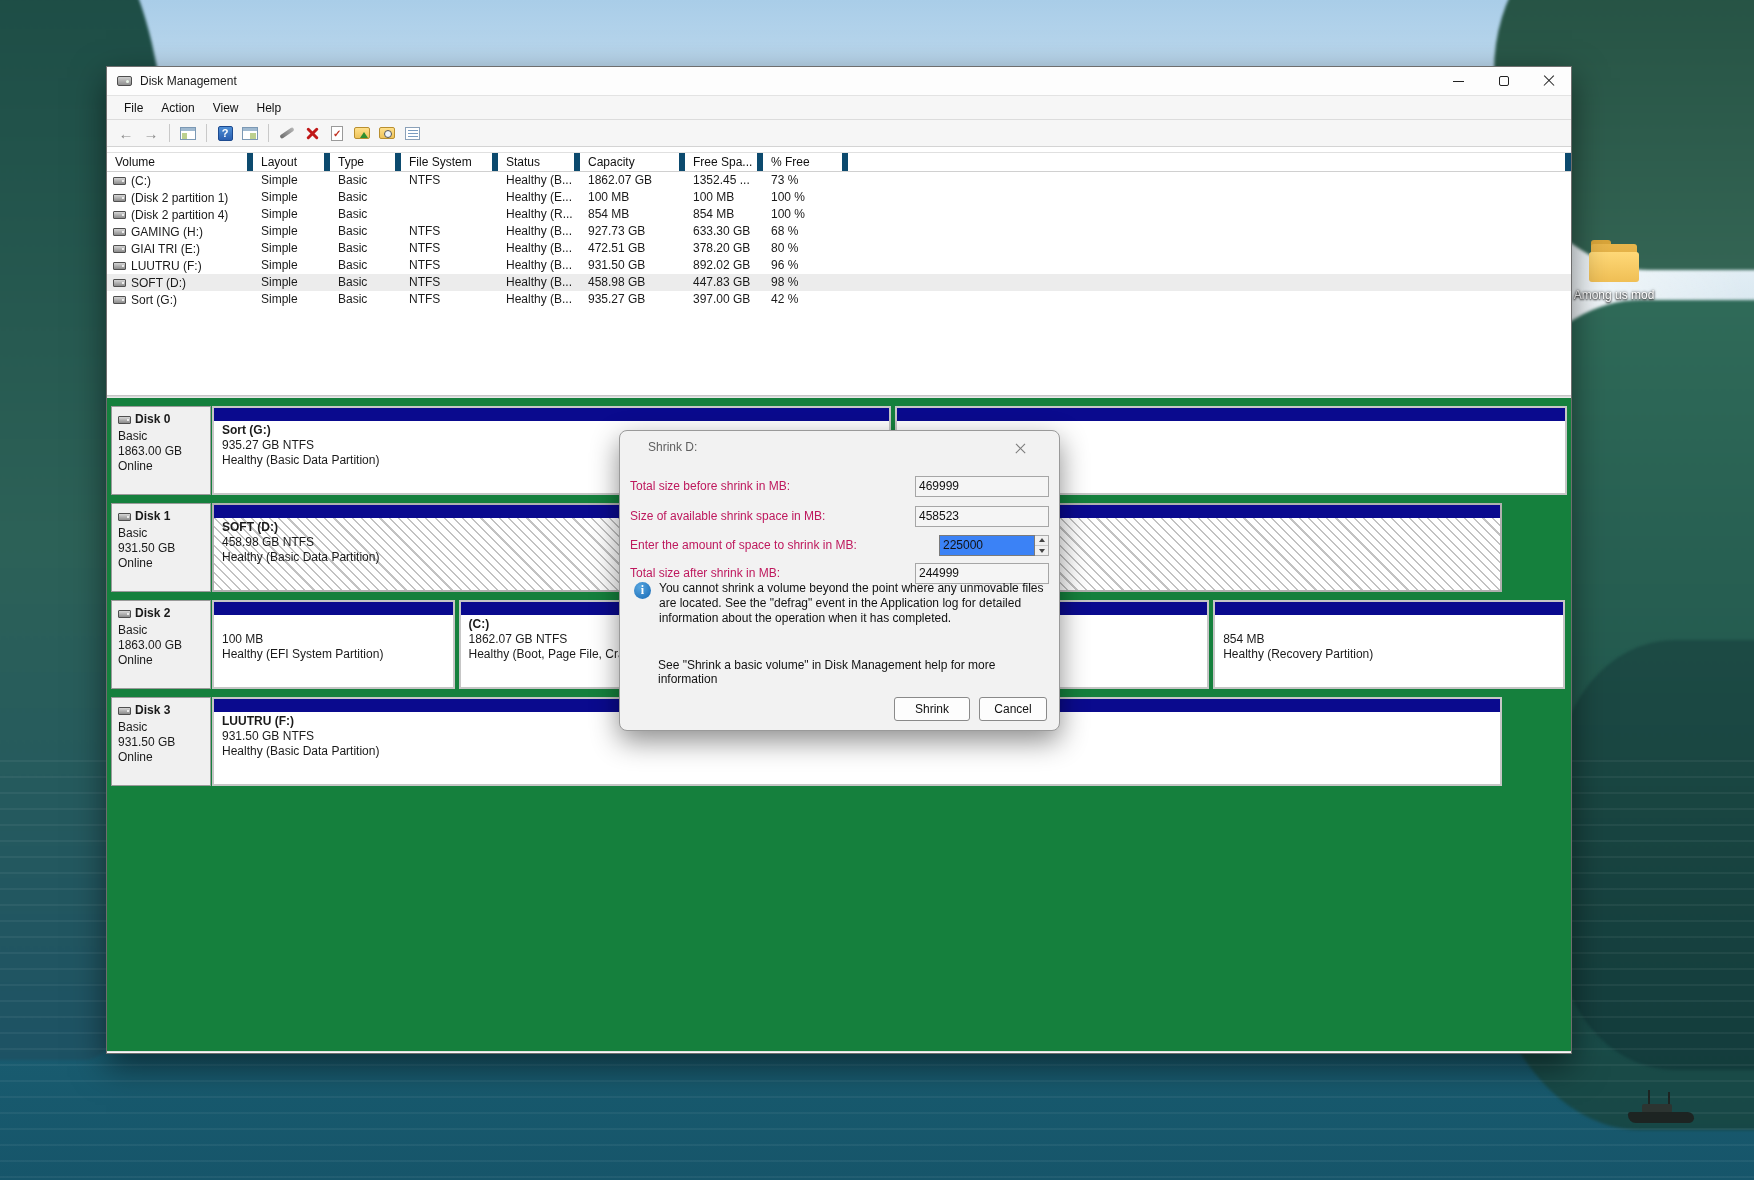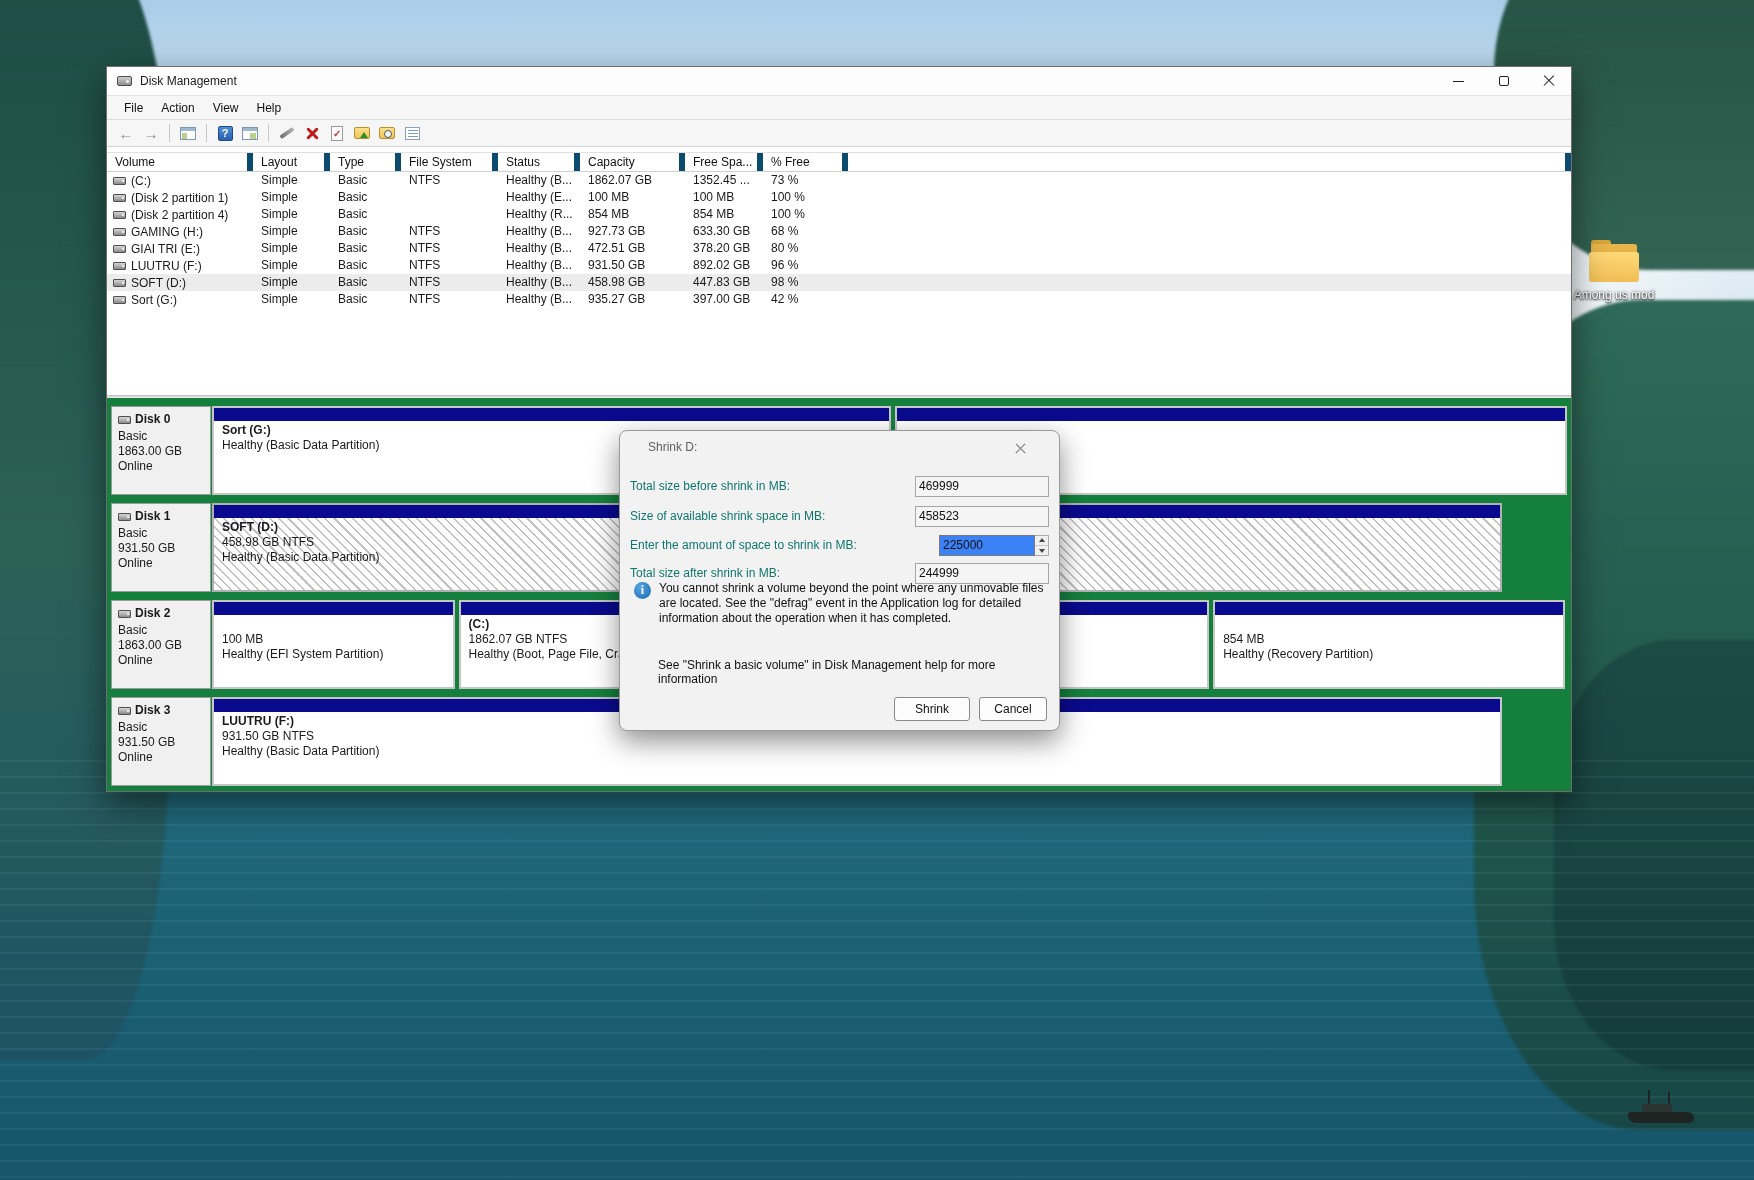--- a/index.html
+++ b/index.html
@@ -35,7 +35,7 @@
   .desk-icon .label { margin-top:4px; color:#fff; font-size:12px; line-height:14px; text-shadow:0 1px 2px rgba(0,0,0,.9), 0 0 3px rgba(0,0,0,.7); }
 
   
-  .window { position:absolute; left:106px; top:66px; width:1466px; height:726px; background:#fdfdfd;
+  .window { position:absolute; left:106px; top:66px; width:1466px; height:988px; background:#fdfdfd;
     border:1px solid #6e6e6e; box-shadow:0 12px 32px rgba(0,0,0,.5); }
   .titlebar { position:absolute; left:0; top:0; right:0; height:28px; background:#fdfdfd; display:flex; align-items:center; }
   .title-icon { margin-left:10px; }

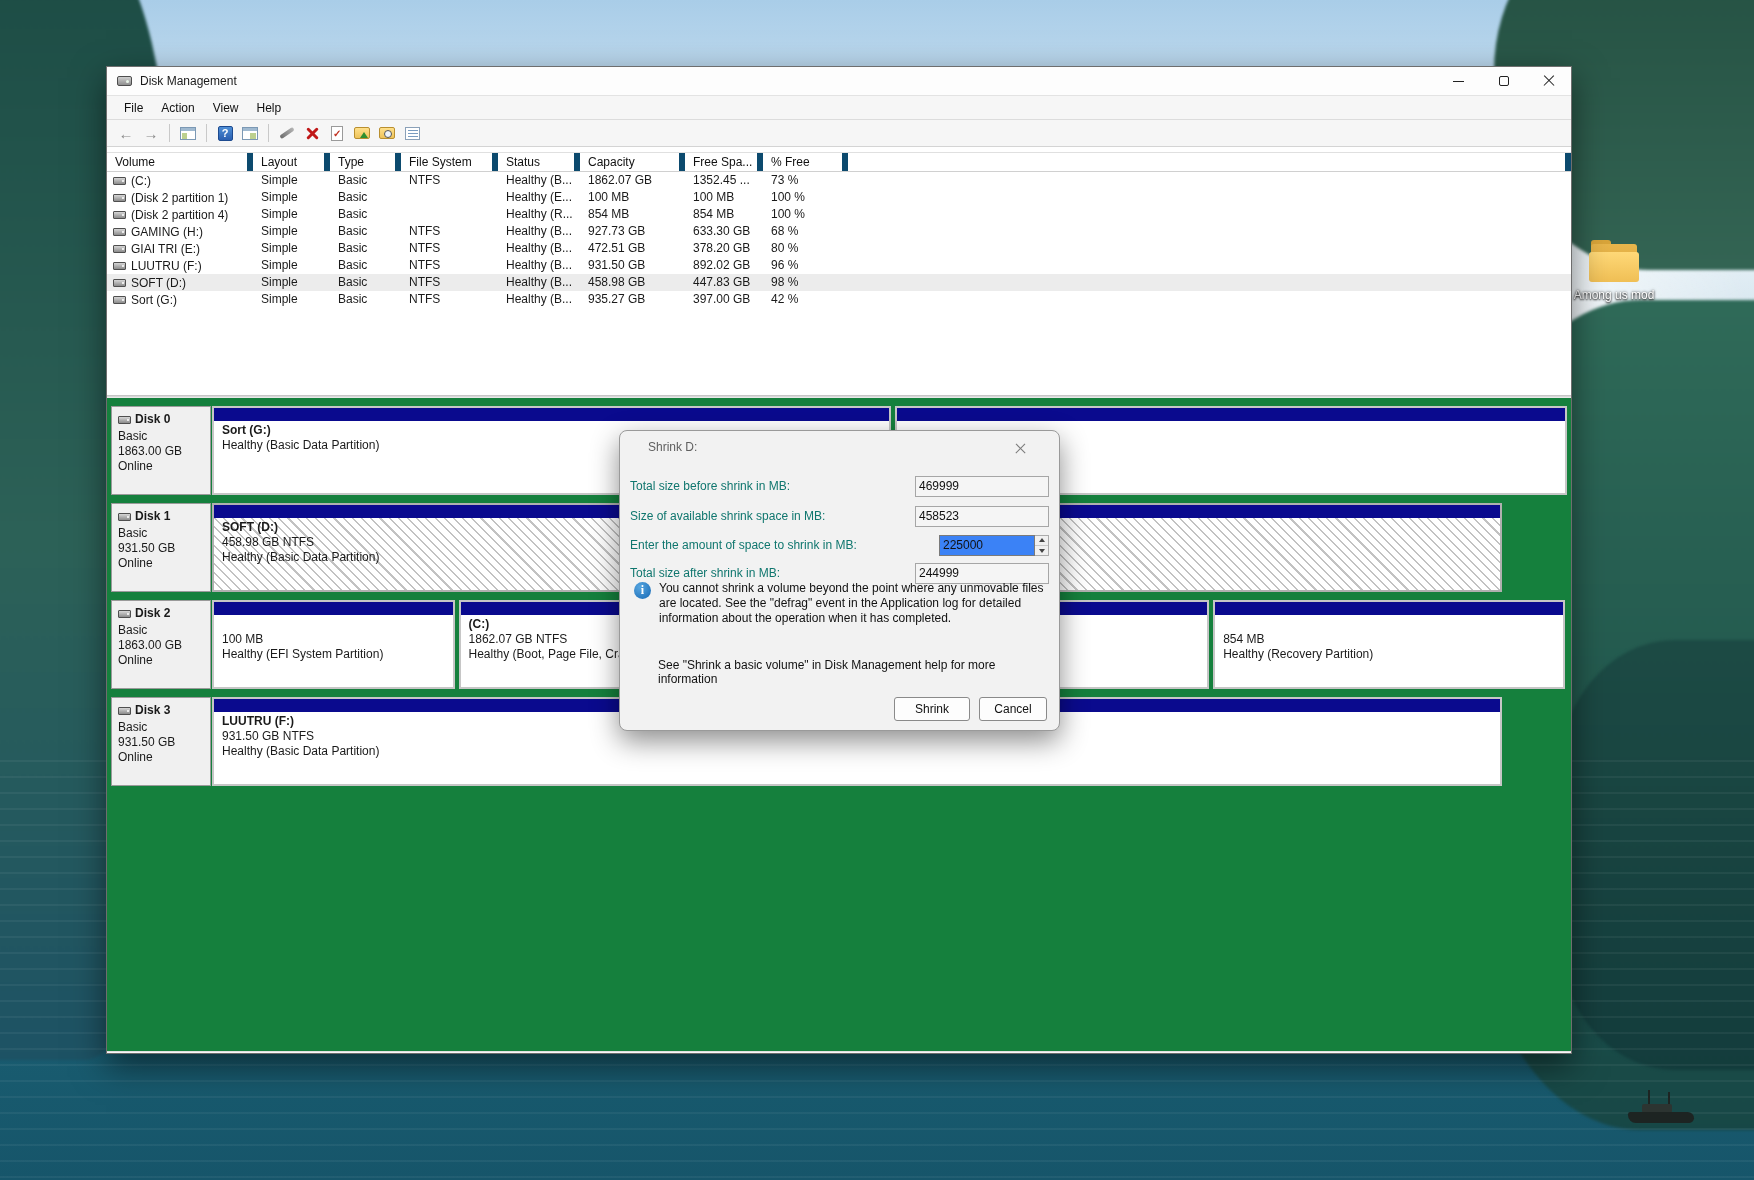--- a/index.html
+++ b/index.html
@@ -372,6 +372,7 @@
                 <div class="strip"></div>
                 <div class="pbody">
                   <div class="pname">Sort  (G:)</div>
+                  <div>935.27 GB NTFS</div>
                   <div>Healthy (Basic Data Partition)</div>
                 </div>
               </div>

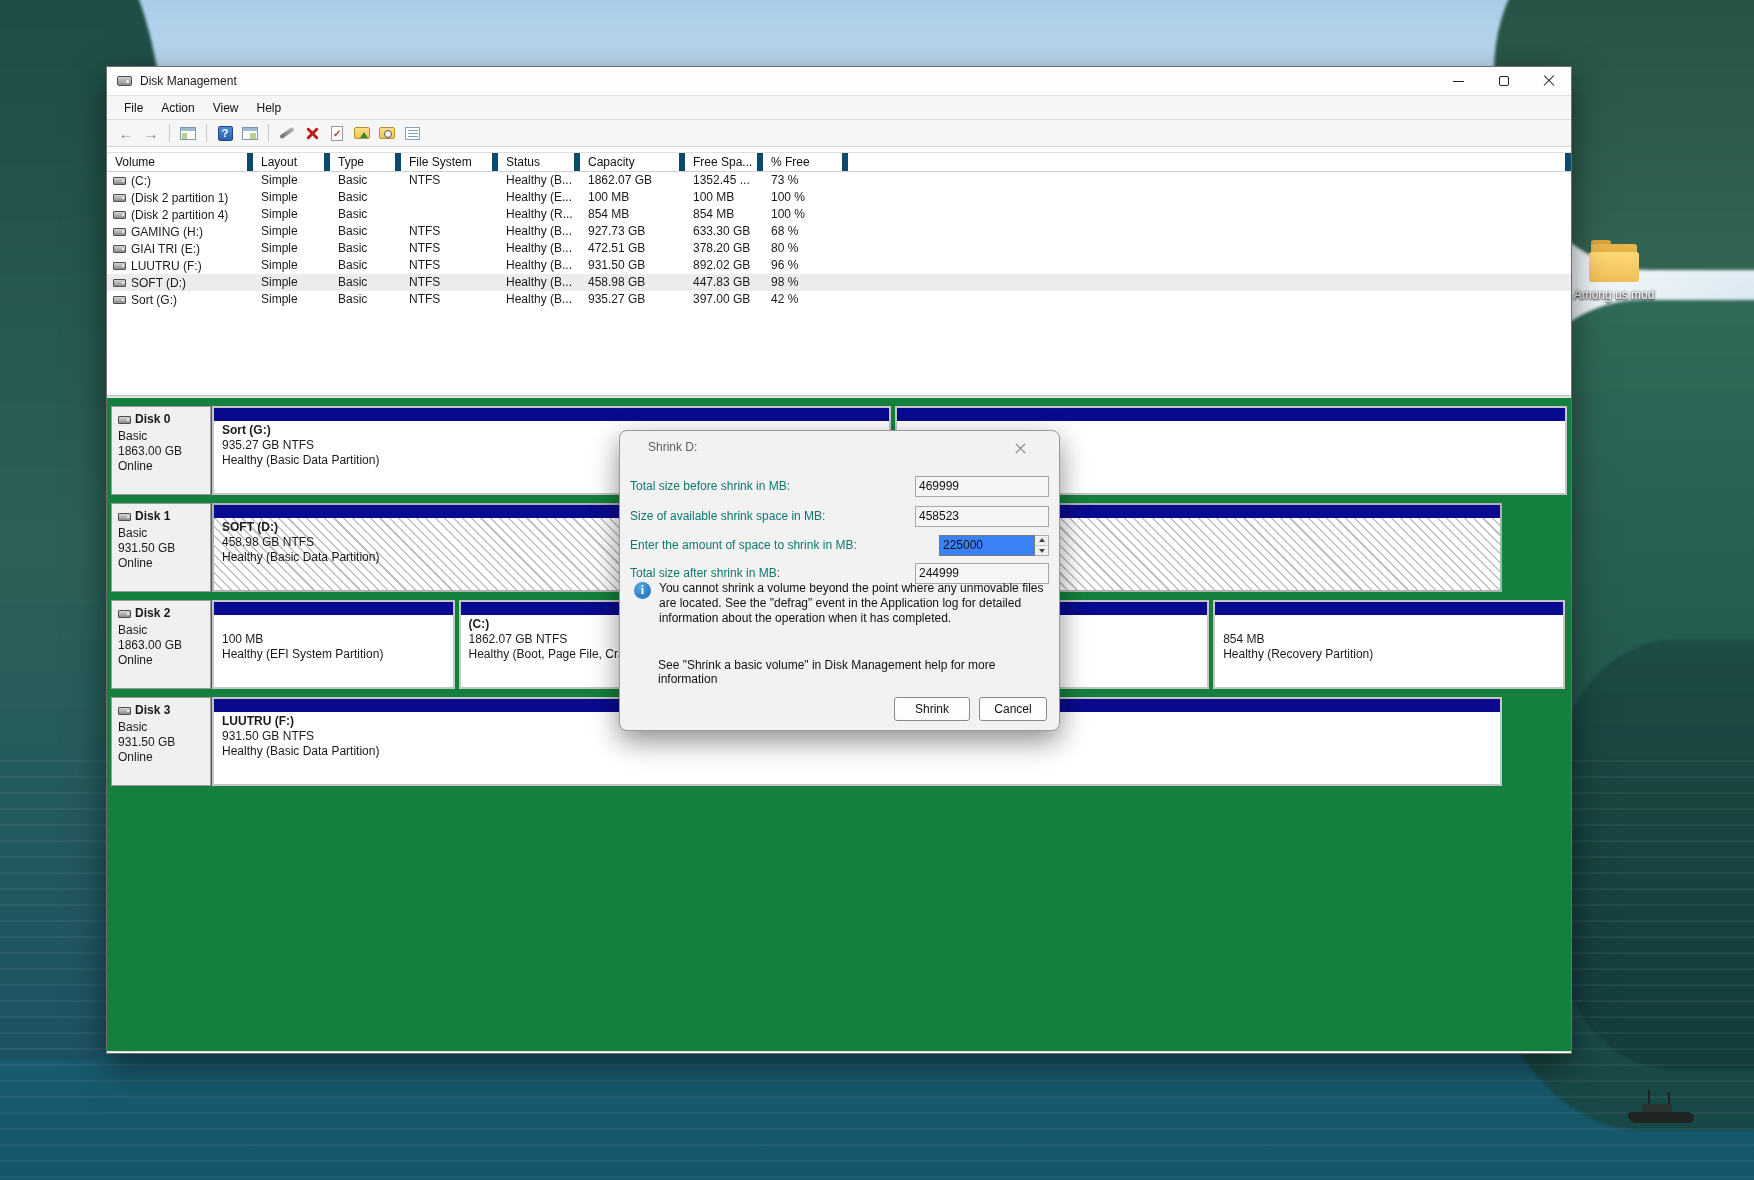--- a/index.html
+++ b/index.html
@@ -116,7 +116,7 @@
   .dlg-close .x::before,.dlg-close .x::after { content:""; position:absolute; left:-1px; top:5px; width:13px; height:1.3px; background:#7a7a7a; }
   .dlg-close .x::before { transform:rotate(45deg); } .dlg-close .x::after { transform:rotate(-45deg); }
   .dlg-row { position:absolute; left:10px; right:10px; height:22px; display:flex; align-items:center; }
-  .dlg-row .flabel { flex:1; color:#0f766e; }
+  .dlg-row .flabel { flex:1; color:#be185d; }
   .field { width:134px; height:21px; border:1px solid #a6a6a6; background:#f5f5f5; color:#111; padding:2px 3px; }
   .field.editable { background:#3b82f6; border-color:#7a7a7a; width:96px; }
   .spinner { width:14px; height:21px; border:1px solid #ababab; border-left:none; display:flex; flex-direction:column; background:#f0f0f0; }

